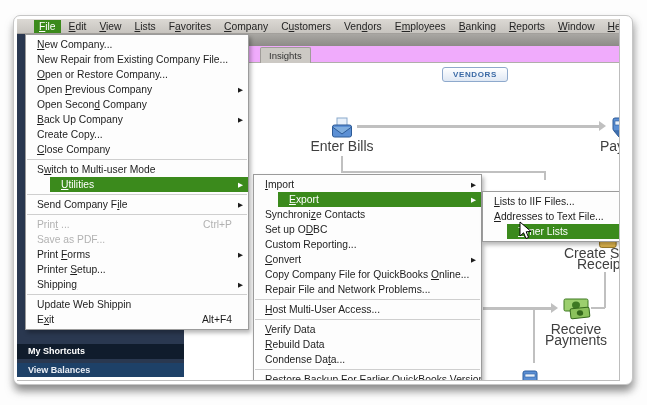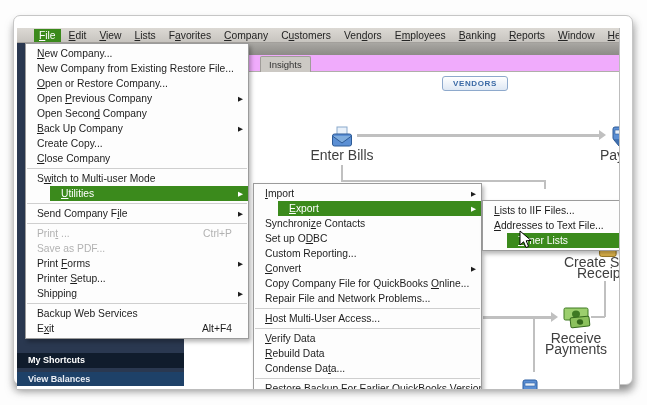--- a/index.html
+++ b/index.html
@@ -10,7 +10,7 @@
   .frame { position:absolute; left:13px; top:15px; width:620px; height:370px;
            background:#fff; border:1px solid #c6c6c6; border-radius:7px;
            box-shadow:0 7px 8px -1px rgba(115,115,115,.75), 3px 4px 7px rgba(140,140,140,.30); }
-  .clip { position:absolute; left:3px; top:12px; width:603px; height:362px; overflow:hidden;
+  .clip { position:absolute; left:3px; top:3px; width:603px; height:362px; overflow:hidden;
           background:#fff; border-right:1px solid #bdbdbd; border-bottom:1px solid #bdbdbd; }
 
   

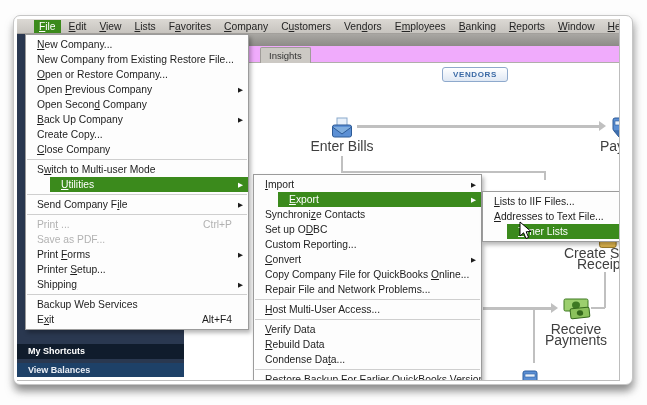--- a/index.html
+++ b/index.html
@@ -149,7 +149,7 @@
           <span class="lbl"><u>N</u>ew Company...</span>
         </div>
         <div class="mi">
-          <span class="lbl">New Company from Existing Restore File...</span>
+          <span class="lbl">New Repair from Existing Company File...</span>
         </div>
         <div class="mi">
           <span class="lbl"><u>O</u>pen or Restore Company...</span>

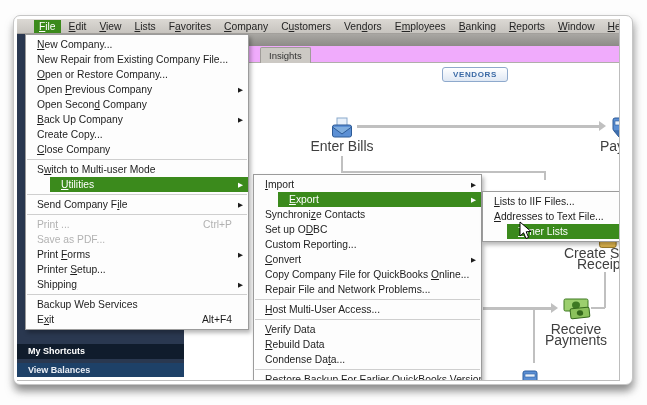--- a/index.html
+++ b/index.html
@@ -205,7 +205,7 @@
         </div>
         <div class="msep"></div>
         <div class="mi">
-          <span class="lbl">Backup Web Services</span>
+          <span class="lbl">Update Web Shippin</span>
         </div>
         <div class="mi">
           <span class="lbl">E<u>x</u>it</span>

